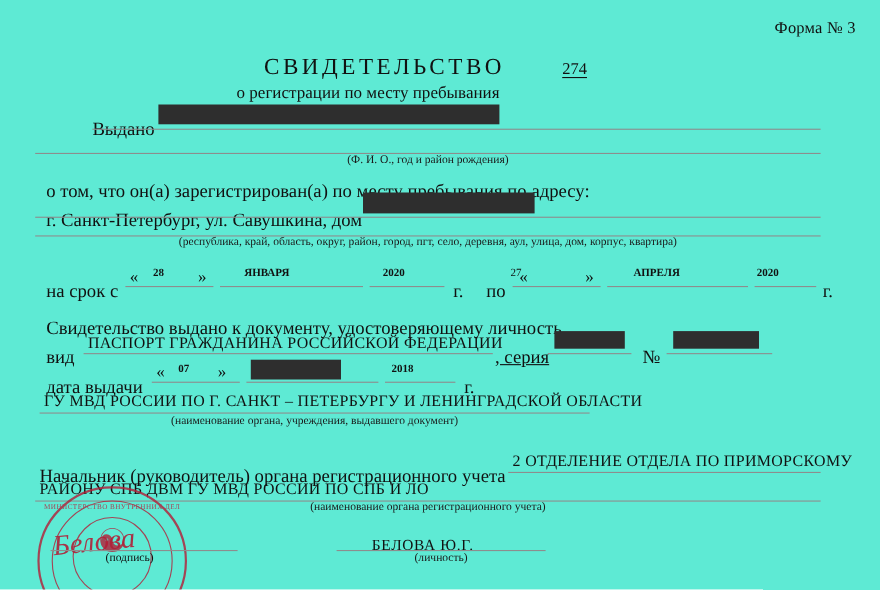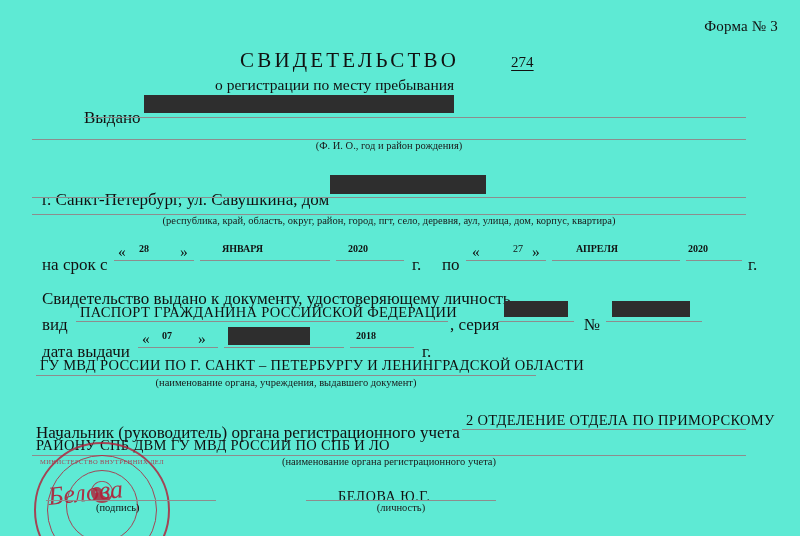--- a/index.html
+++ b/index.html
@@ -181,6 +181,7 @@
   <div class="line" style="left:32px; top:139px; width:714px;"></div>
   <div class="small-center" style="left:32px; top:140px; width:714px;">(Ф. И. О., год и район рождения)</div>
 
+  <div class="lbl" style="left:42px; top:152px;">о том, что он(а) зарегистрирован(а) по месту пребывания по адресу:</div>
 
   <div class="lbl" style="left:42px; top:178px;">г. Санкт-Петербург, ул. Савушкина, дом</div>
   <div class="redact" style="left:330px; top:175px; width:156px; height:19px;"></div>

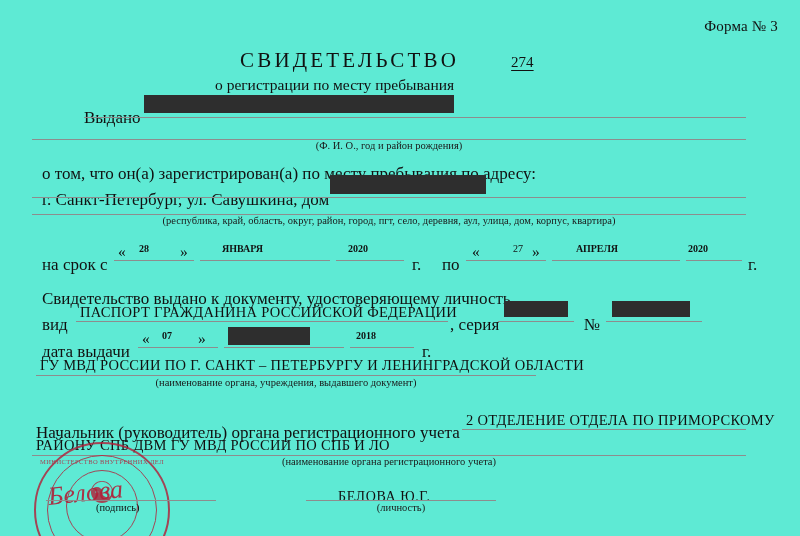--- a/index.html
+++ b/index.html
@@ -201,7 +201,7 @@
   <div class="lbl" style="left:412px; top:243px;">г.</div>
   <div class="lbl" style="left:442px; top:243px;">по</div>
   <div class="quote" style="left:472px; top:243px;">«</div>
-  <div class="val" style="left:513px; top:243px; font-weight:normal;">27</div>
+  <div class="val" style="left:464px; top:243px; font-weight:normal;">27</div>
   <div class="quote" style="left:532px; top:243px;">»</div>
   <div class="line" style="left:466px; top:260px; width:80px;"></div>
   <div class="val" style="left:576px; top:243px; font-weight:bold;">АПРЕЛЯ</div>

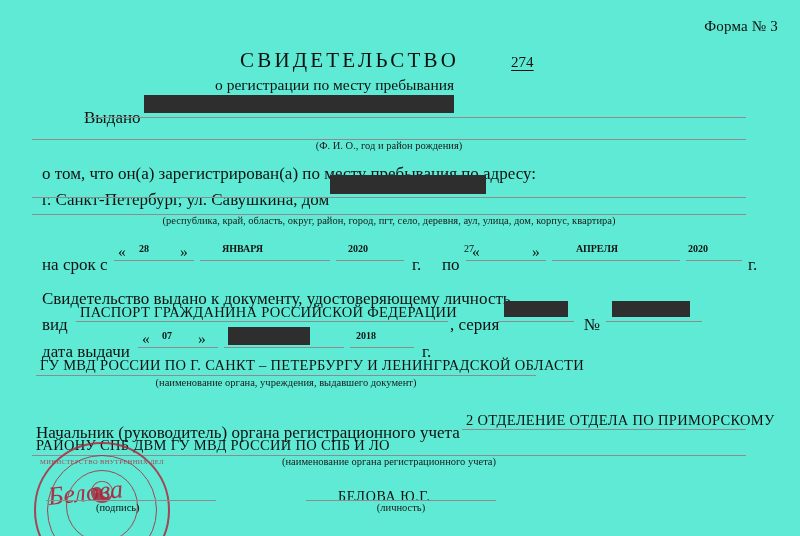--- a/index.html
+++ b/index.html
@@ -215,7 +215,7 @@
   <div class="lbl" style="left:42px; top:303px;">вид</div>
   <div class="val-caps" style="left:80px; top:304px;">ПАСПОРТ ГРАЖДАНИНА РОССИЙСКОЙ ФЕДЕРАЦИИ</div>
   <div class="line" style="left:76px; top:321px; width:372px;"></div>
-  <div class="lbl" style="left:450px; top:303px;">, серия</div>
+  <div class="lbl" style="left:450px; top:303px;text-decoration:underline;">, серия</div>
   <div class="redact" style="left:504px; top:301px; width:64px; height:16px;"></div>
   <div class="line" style="left:498px; top:321px; width:76px;"></div>
   <div class="lbl" style="left:584px; top:303px;">№</div>

